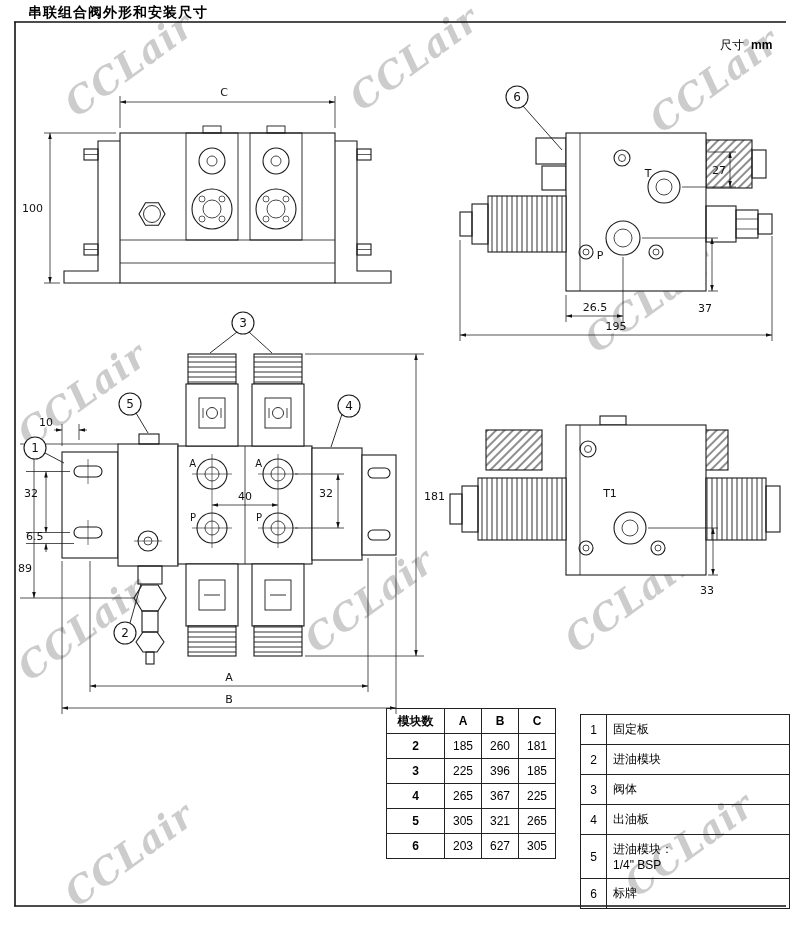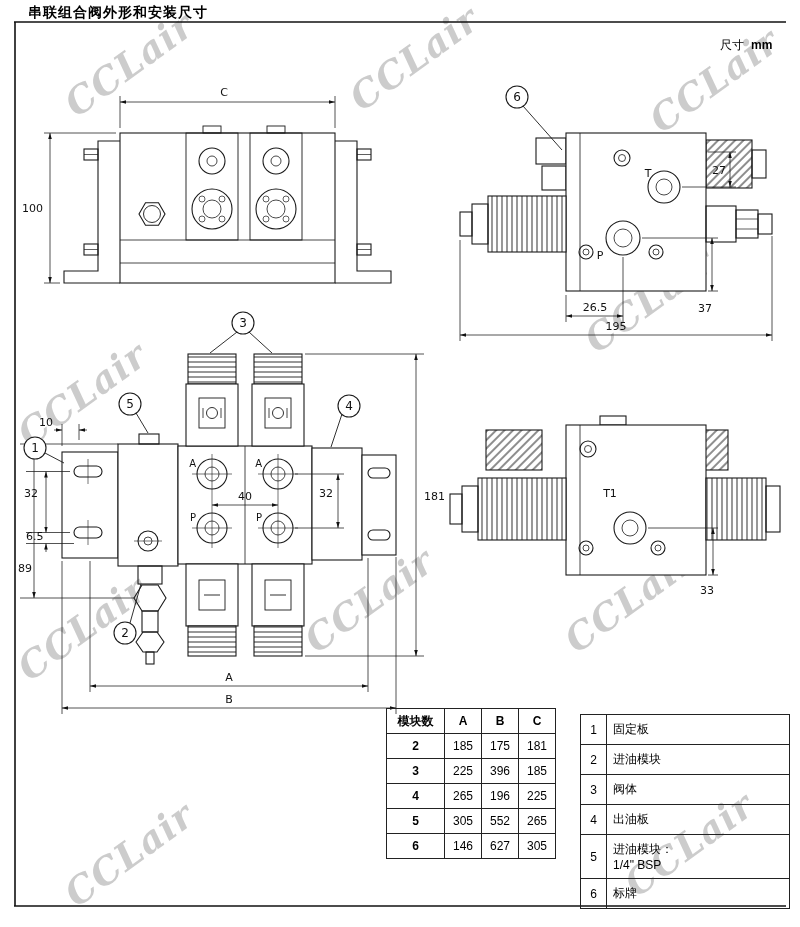--- a/index.html
+++ b/index.html
@@ -343,7 +343,7 @@
       <tr>
         <td>2</td>
         <td>185</td>
-        <td>175</td>
+        <td>260</td>
         <td>181</td>
       </tr>
       <tr>

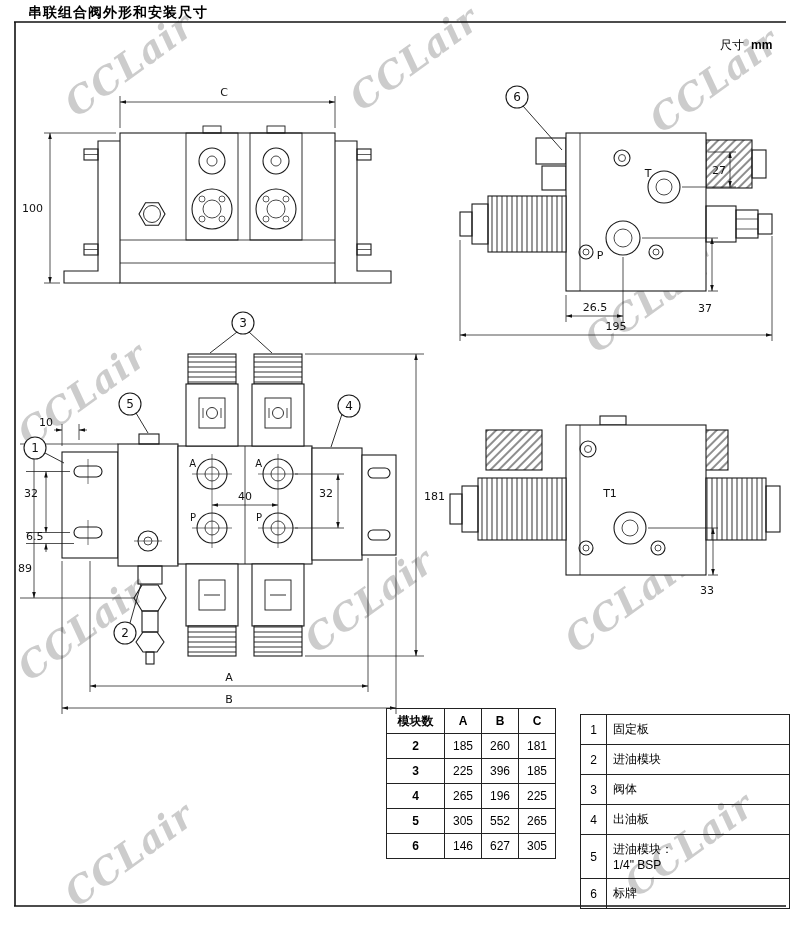--- a/index.html
+++ b/index.html
@@ -355,7 +355,7 @@
       <tr>
         <td>4</td>
         <td>265</td>
-        <td>196</td>
+        <td>367</td>
         <td>225</td>
       </tr>
       <tr>

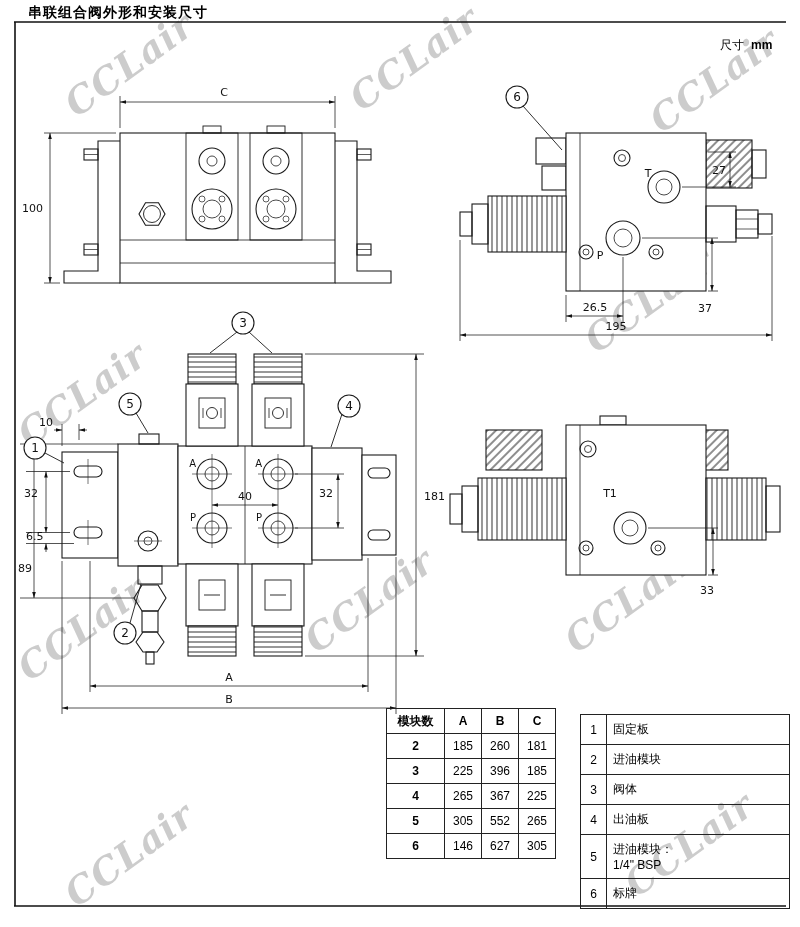--- a/index.html
+++ b/index.html
@@ -361,7 +361,7 @@
       <tr>
         <td>5</td>
         <td>305</td>
-        <td>552</td>
+        <td>321</td>
         <td>265</td>
       </tr>
       <tr>

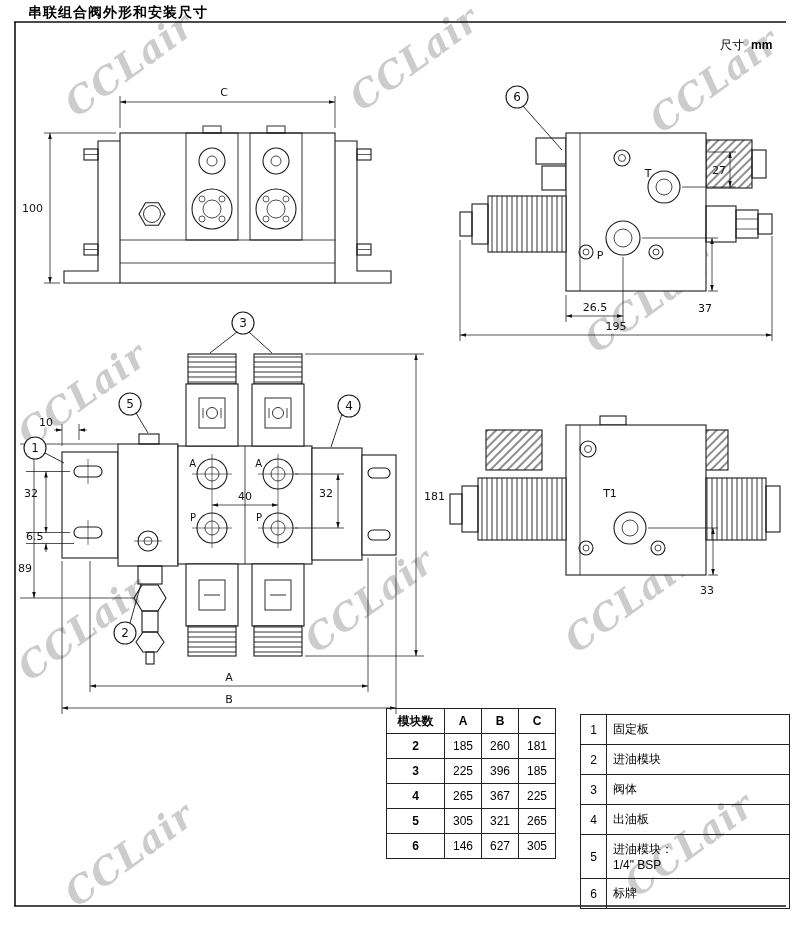--- a/index.html
+++ b/index.html
@@ -366,7 +366,7 @@
       </tr>
       <tr>
         <td>6</td>
-        <td>146</td>
+        <td>203</td>
         <td>627</td>
         <td>305</td>
       </tr>

